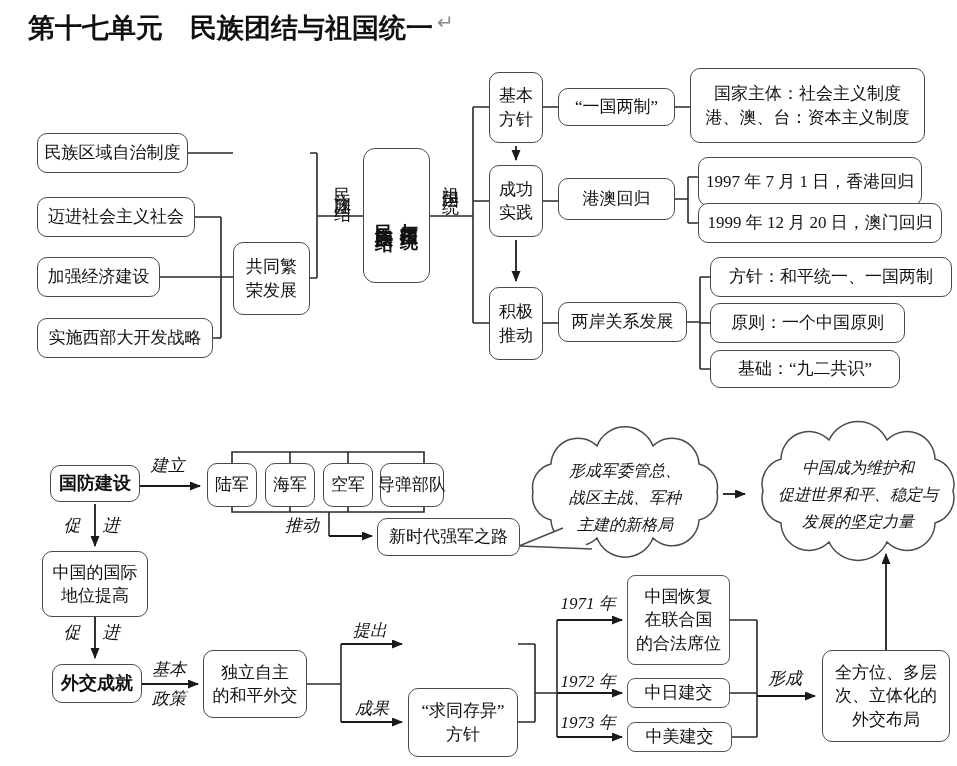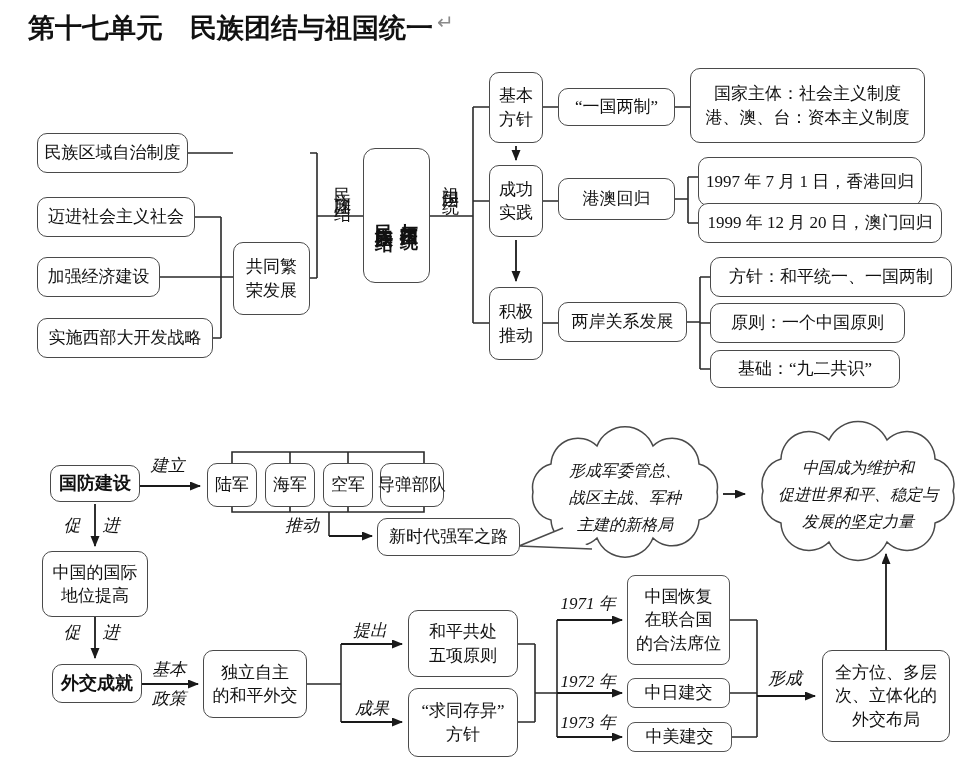--- a/index.html
+++ b/index.html
@@ -167,8 +167,6 @@
   <div class="lbl" style="left:349px;top:621px;width:42px;">提出</div>
   <div class="lbl" style="left:351px;top:699px;width:42px;">成果</div>
 
-  <div class="node" style="left:408px;top:610px;width:110px;height:67px;">和平共处
-五项原则</div>
   <div class="node" style="left:408px;top:688px;width:110px;height:69px;">“求同存异”
 方针</div>
 

